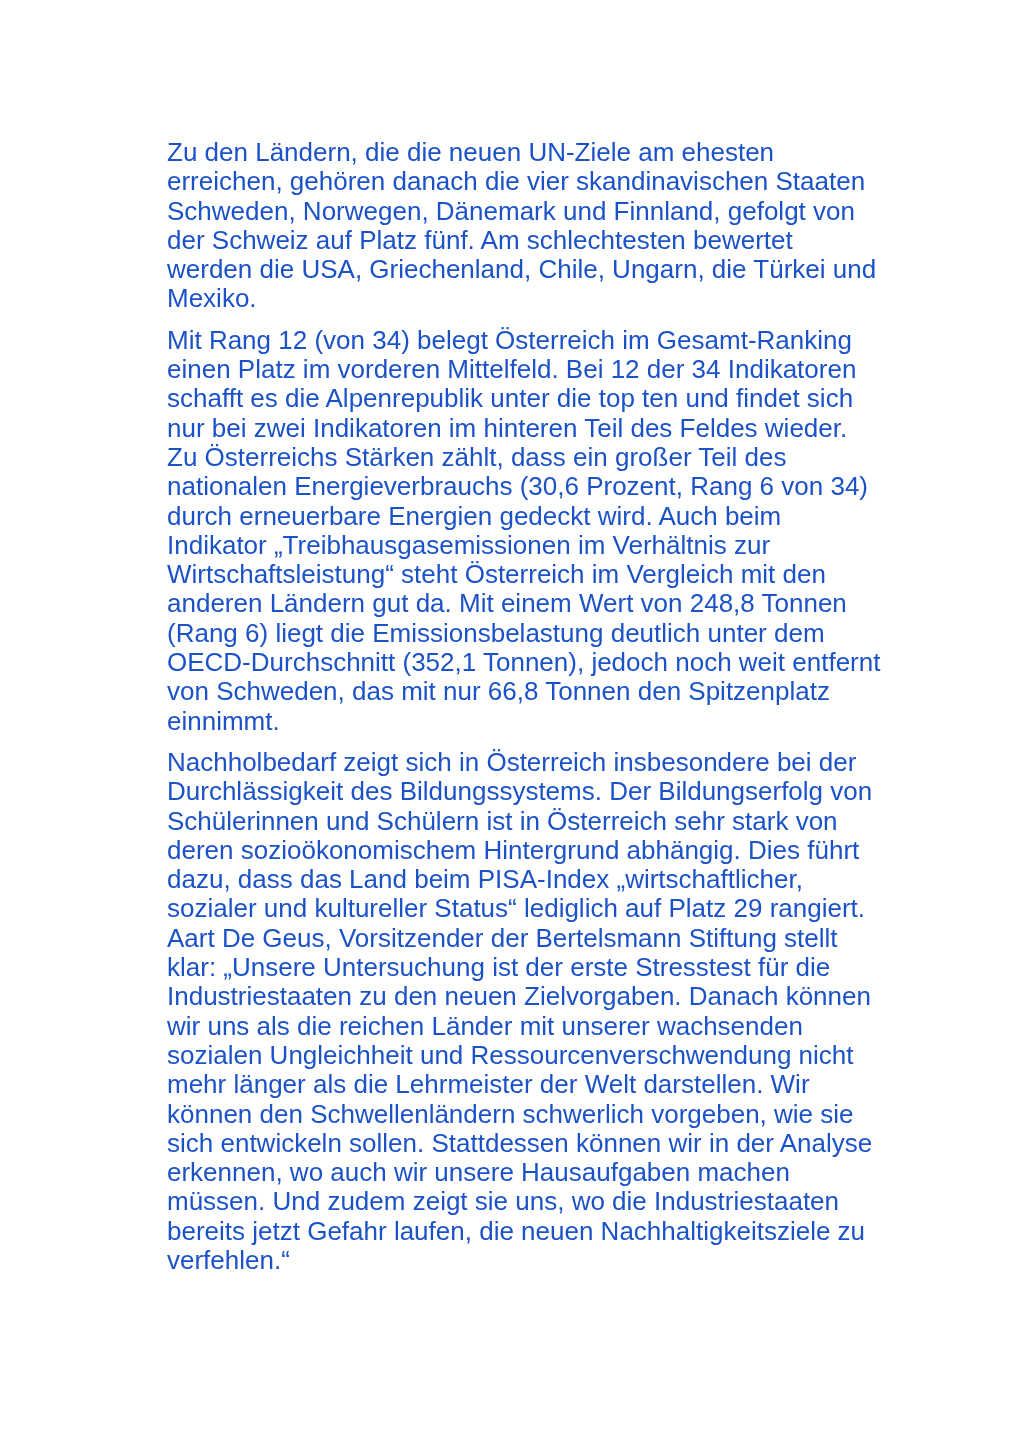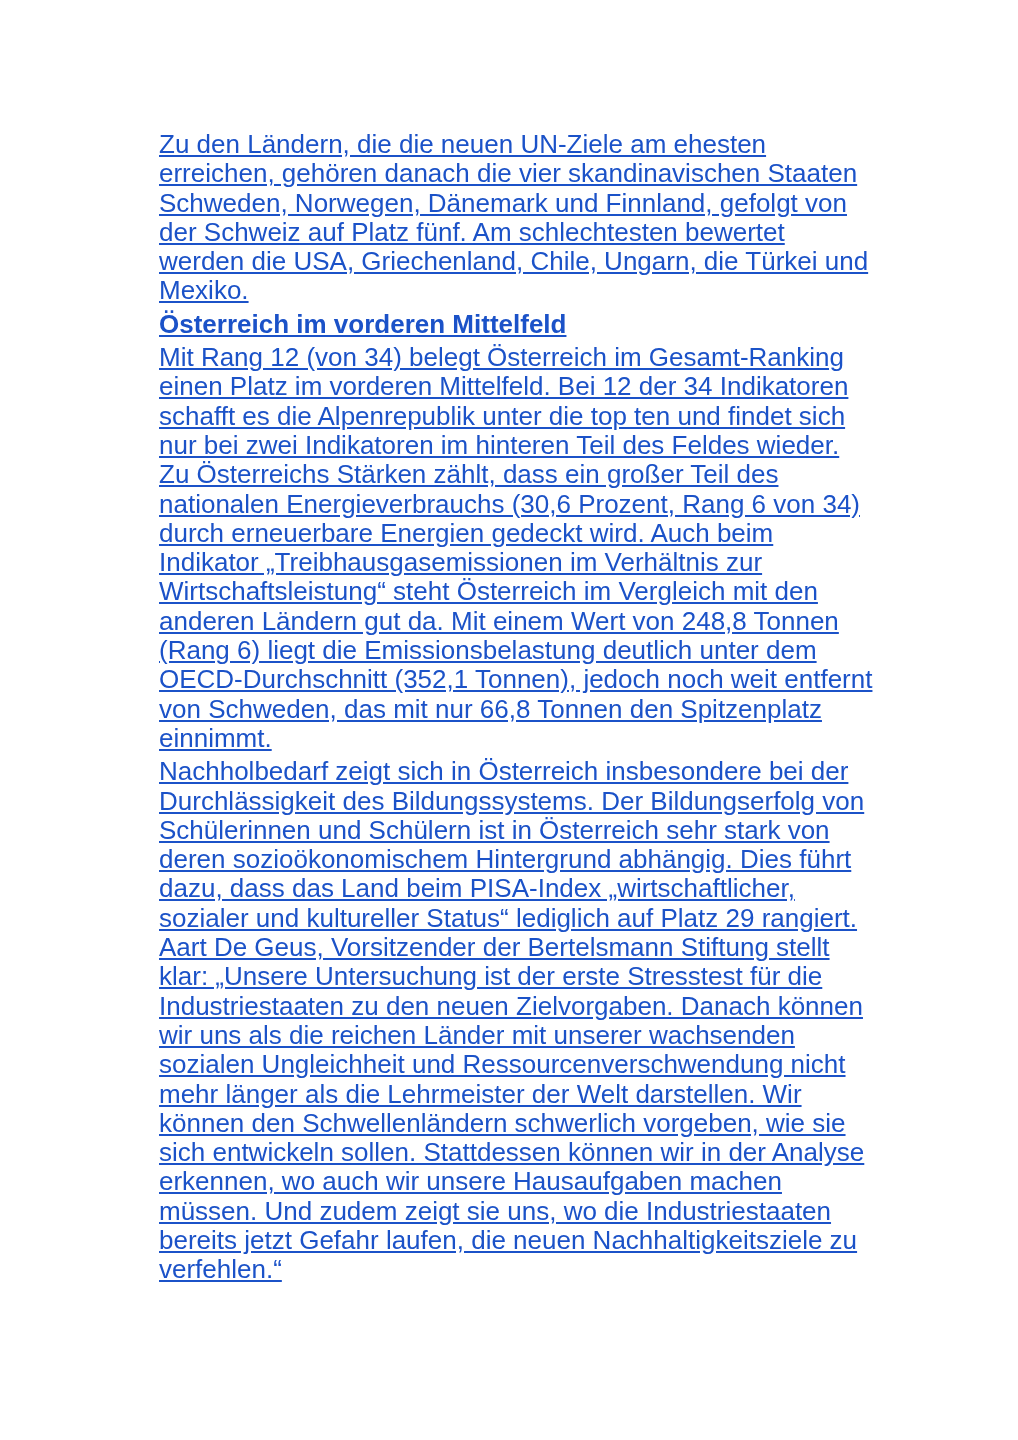--- a/index.html
+++ b/index.html
@@ -25,12 +25,11 @@
     color: #1b52c8;
   }
   .para, .heading {
-    margin: 4px;
+    margin: 12px;
     padding: 0;
     white-space: pre-line;
     font-size: 26px;
     line-height: 29.3px;
-    text-decoration: underline;
   }
   .heading {
     font-weight: bold;

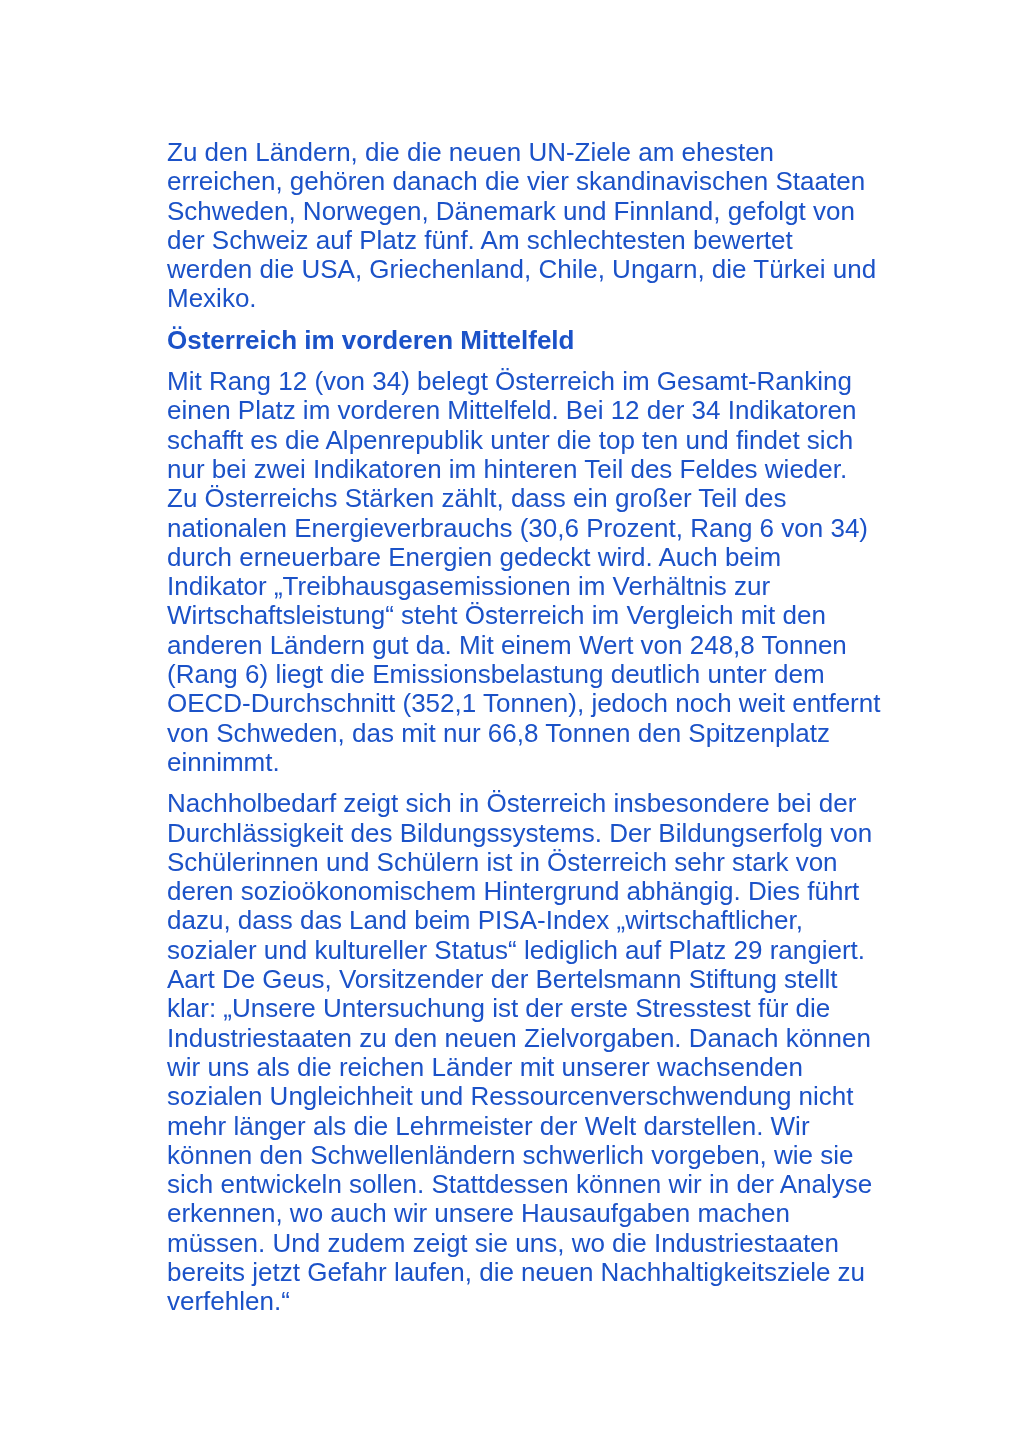--- a/index.html
+++ b/index.html
@@ -46,7 +46,6 @@
 der Schweiz auf Platz fünf. Am schlechtesten bewertet
 werden die USA, Griechenland, Chile, Ungarn, die Türkei und
 Mexiko.</p>
-    <h2 class="heading">Österreich im vorderen Mittelfeld</h2>
     <p class="para">Mit Rang 12 (von 34) belegt Österreich im Gesamt-Ranking
 einen Platz im vorderen Mittelfeld. Bei 12 der 34 Indikatoren
 schafft es die Alpenrepublik unter die top ten und findet sich

